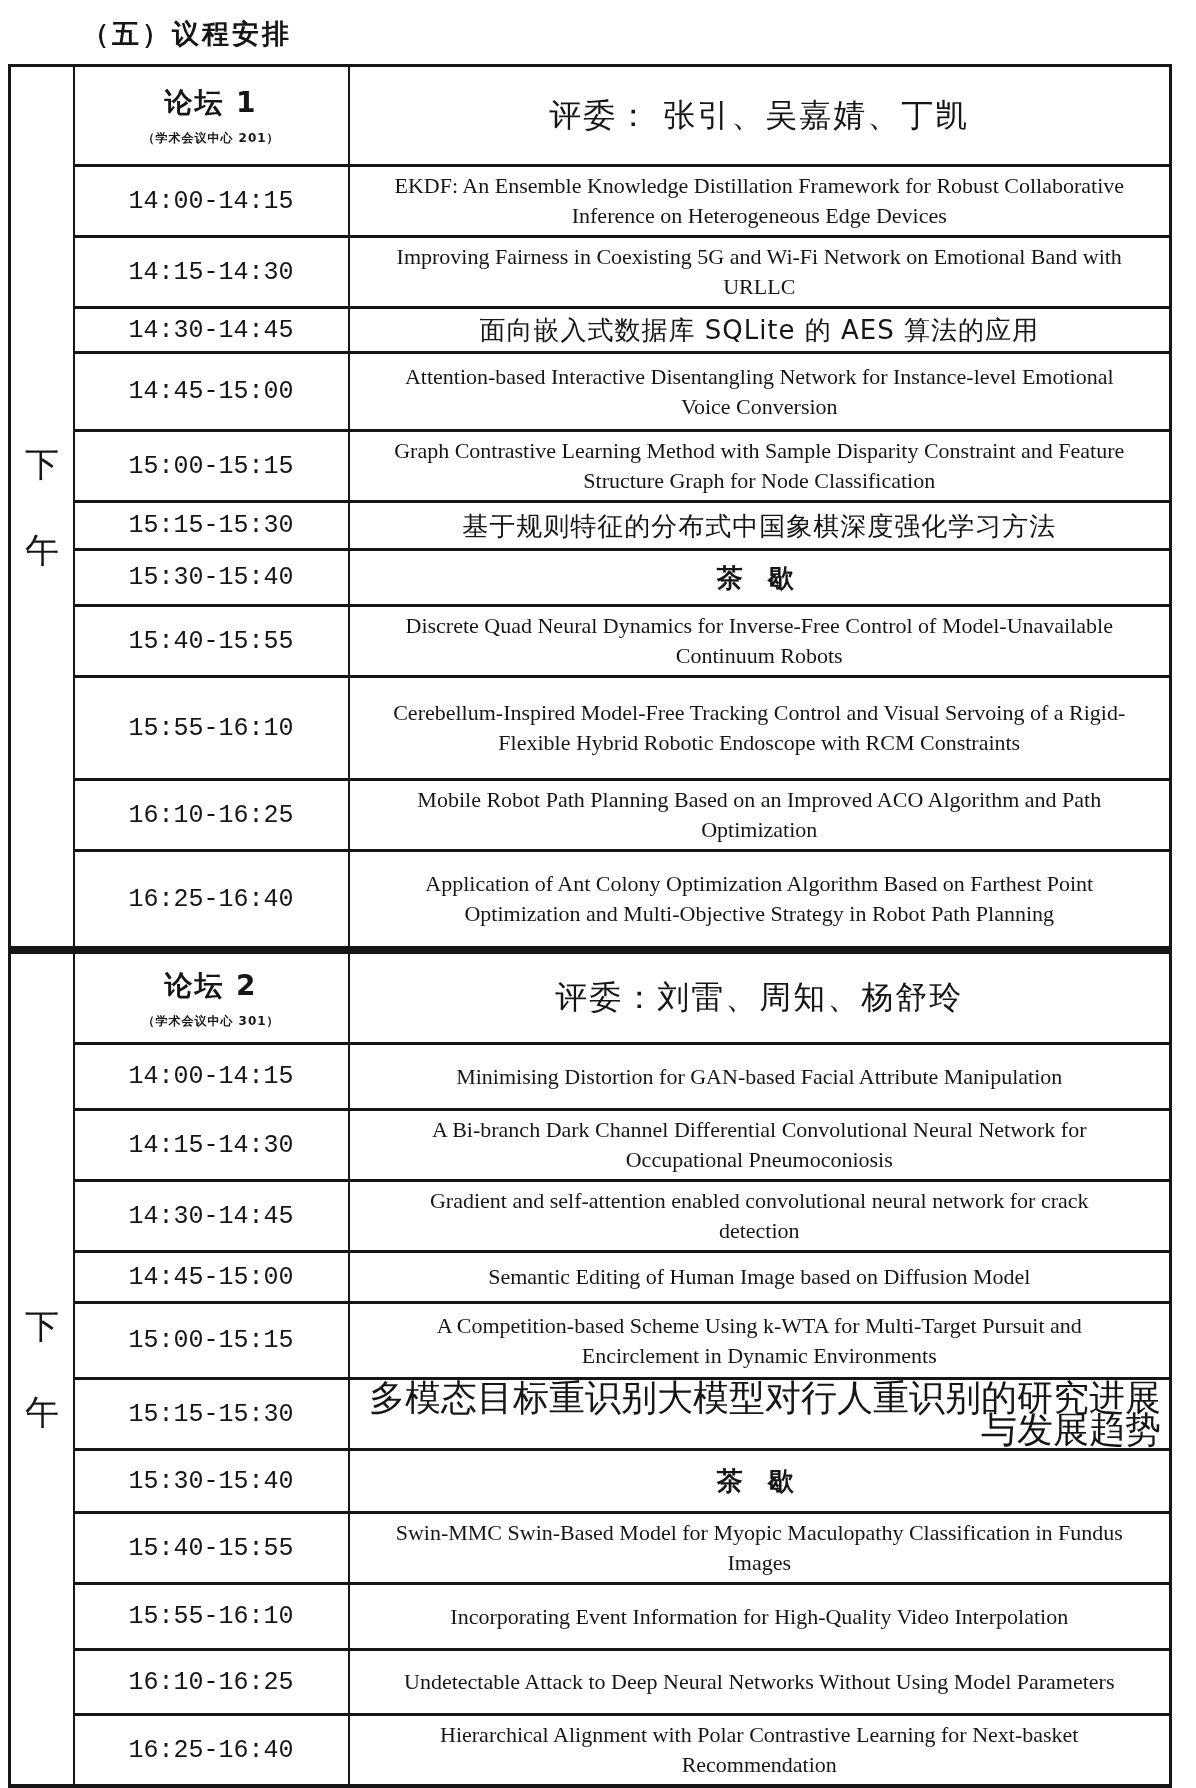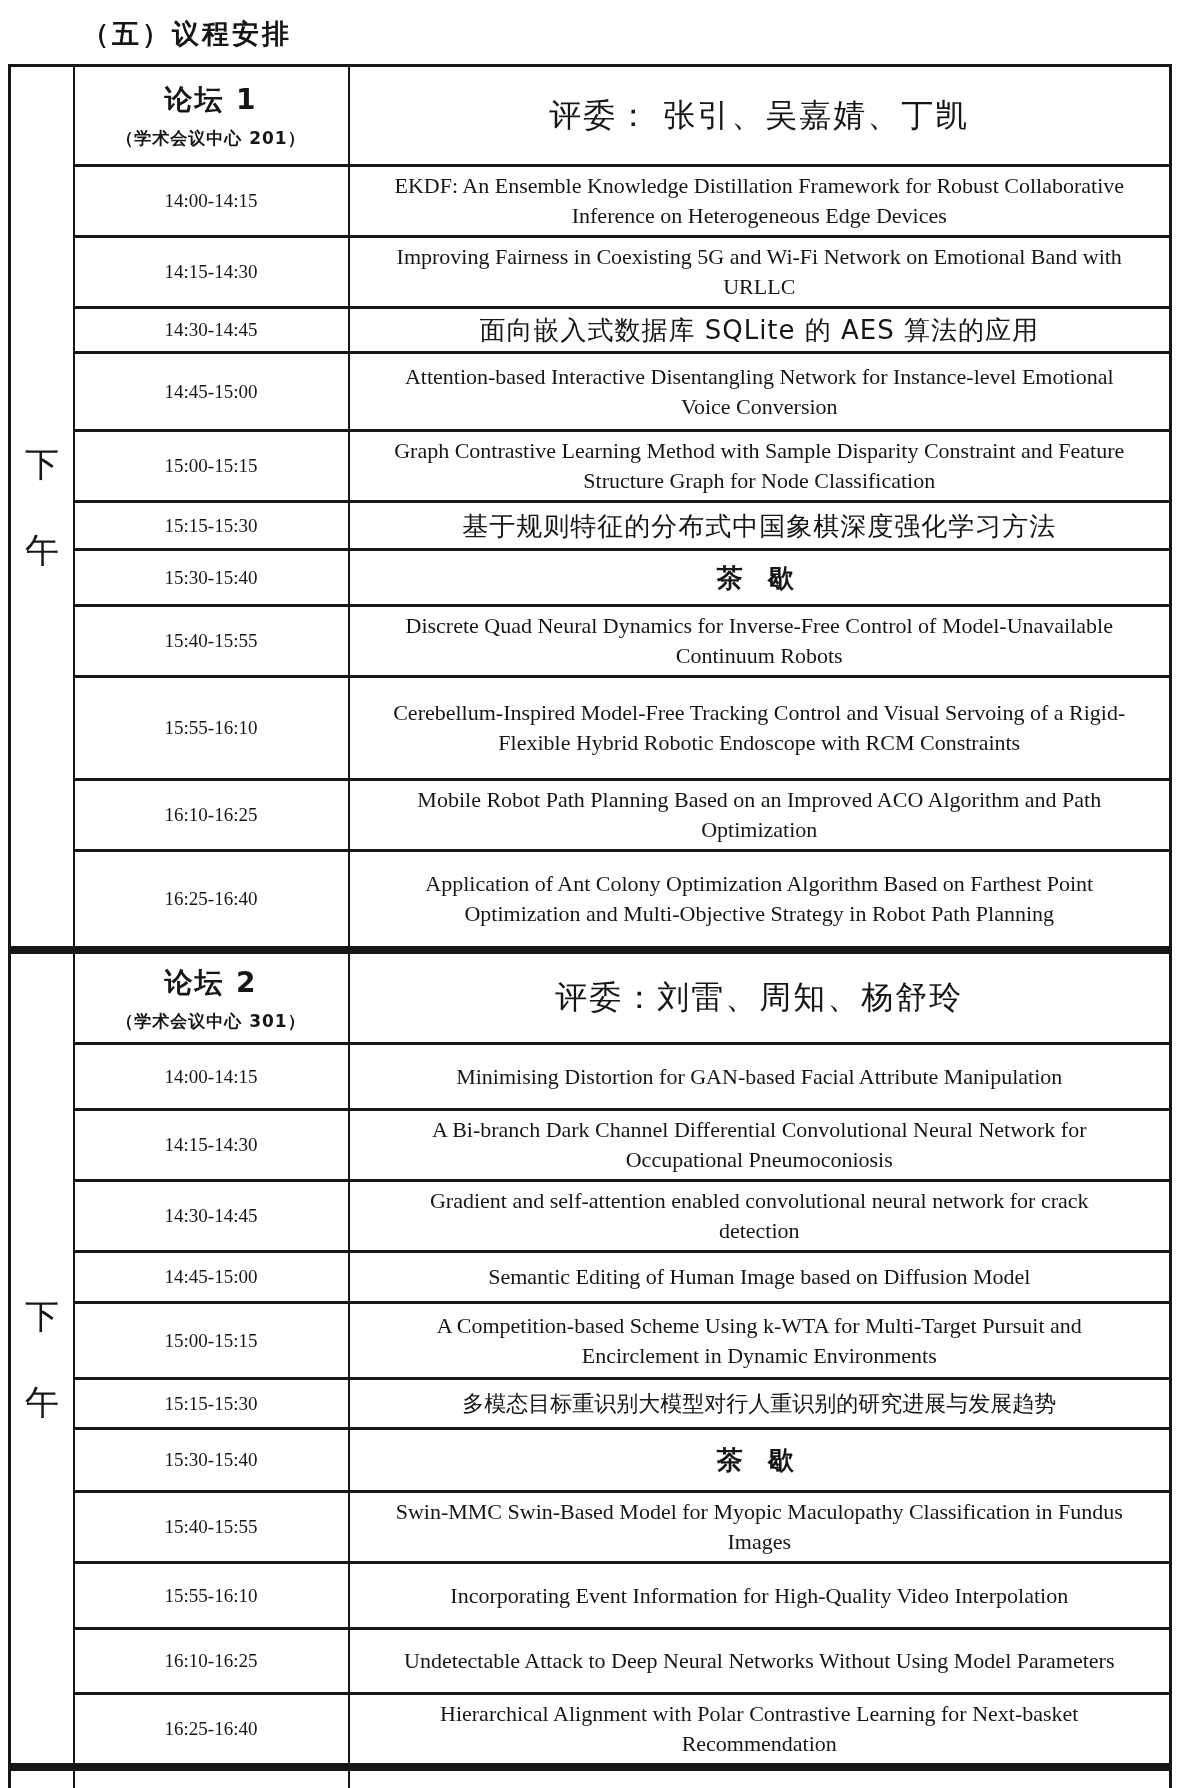--- a/index.html
+++ b/index.html
@@ -28,7 +28,7 @@
   }
   .forum-cell{padding:6px 8px;}
   .forum-name{font-size:28px;font-weight:bold;letter-spacing:2px;}
-  .forum-venue{font-size:17px;font-weight:bold;margin-top:8px;letter-spacing:1px;}
+  .forum-venue{font-size:12px;font-weight:bold;margin-top:8px;letter-spacing:1px;}
   .judges-cell{font-size:32px;letter-spacing:2px;}
   .time-cell{
     font-family:Liberation Serif, serif;

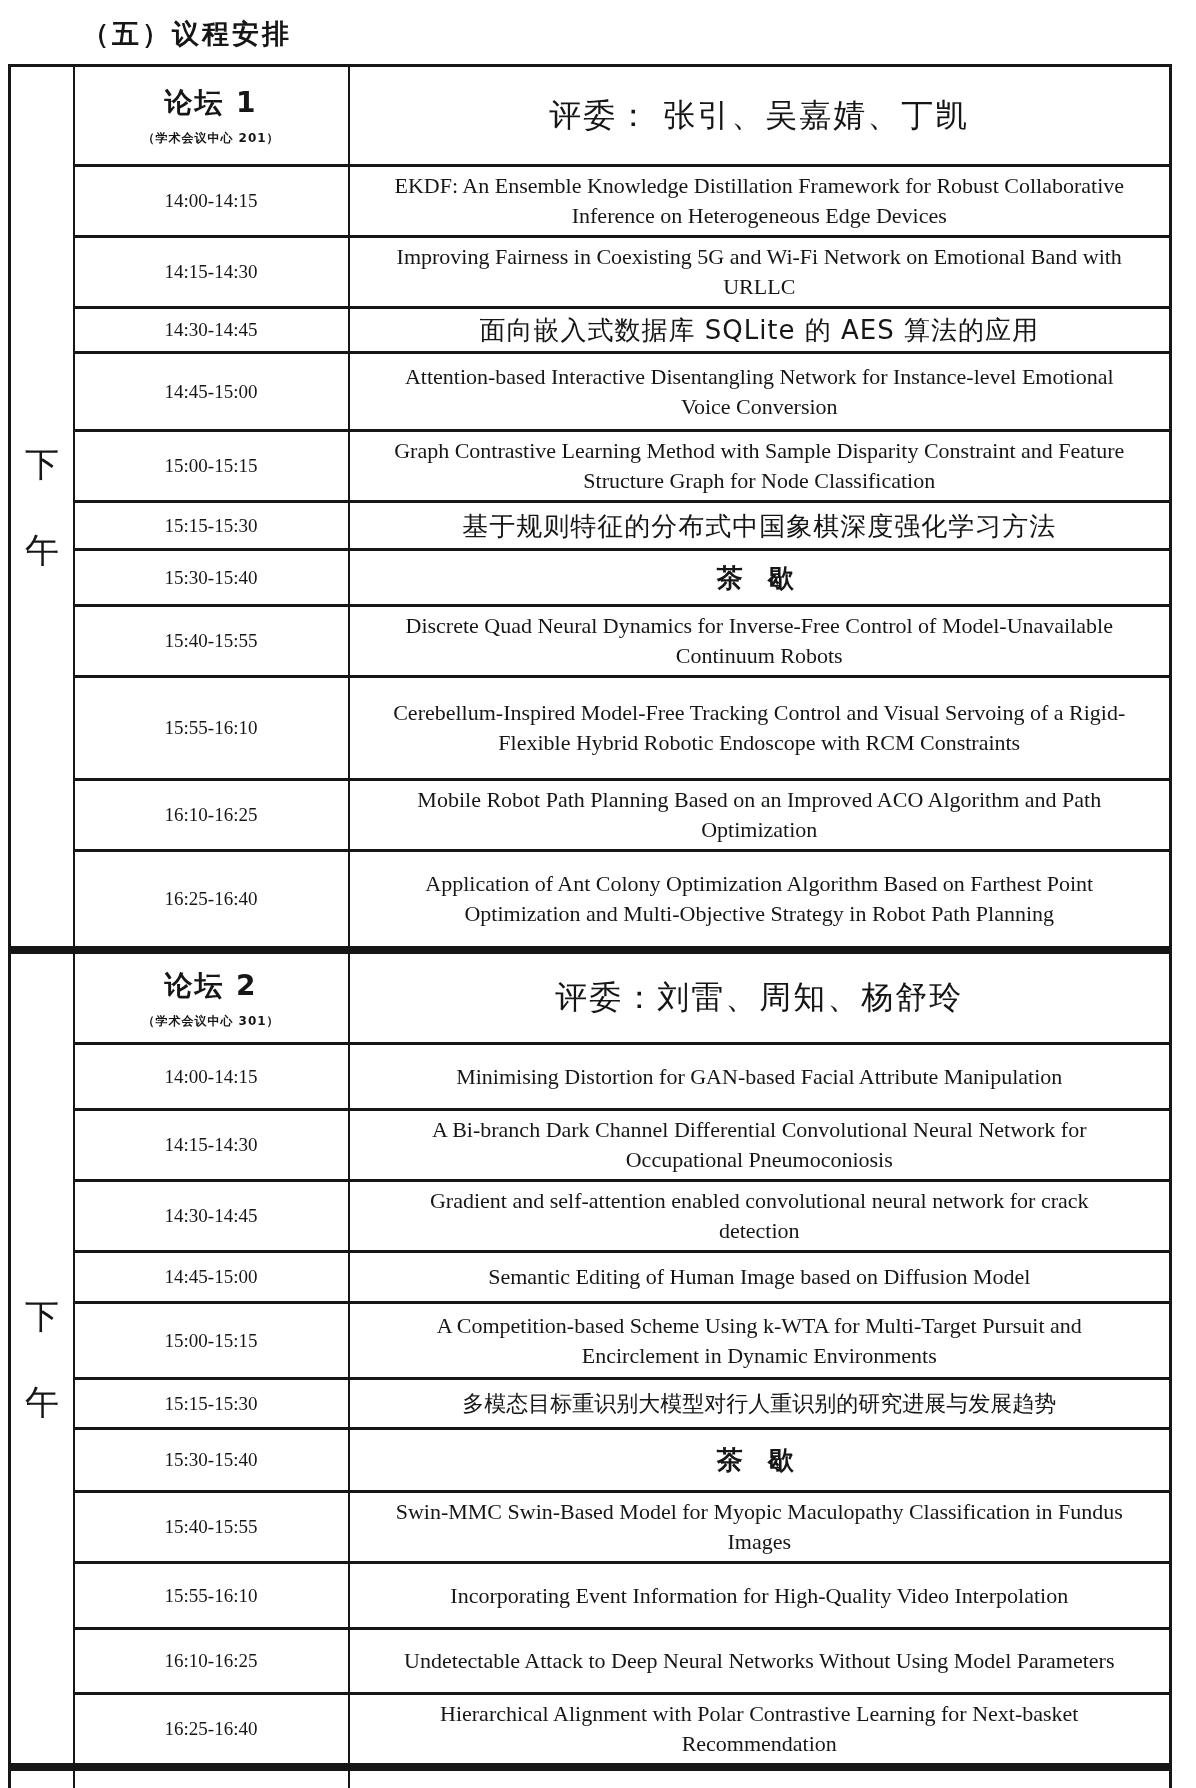--- a/index.html
+++ b/index.html
@@ -31,8 +31,8 @@
   .forum-venue{font-size:12px;font-weight:bold;margin-top:8px;letter-spacing:1px;}
   .judges-cell{font-size:32px;letter-spacing:2px;}
   .time-cell{
-    font-family:Liberation Serif, serif;
-    font-size:19px;
+    font-family:Liberation Mono, monospace;
+    font-size:25px;
   }
   .title-cell{
     font-family:"Liberation Serif","DejaVu Serif",serif;

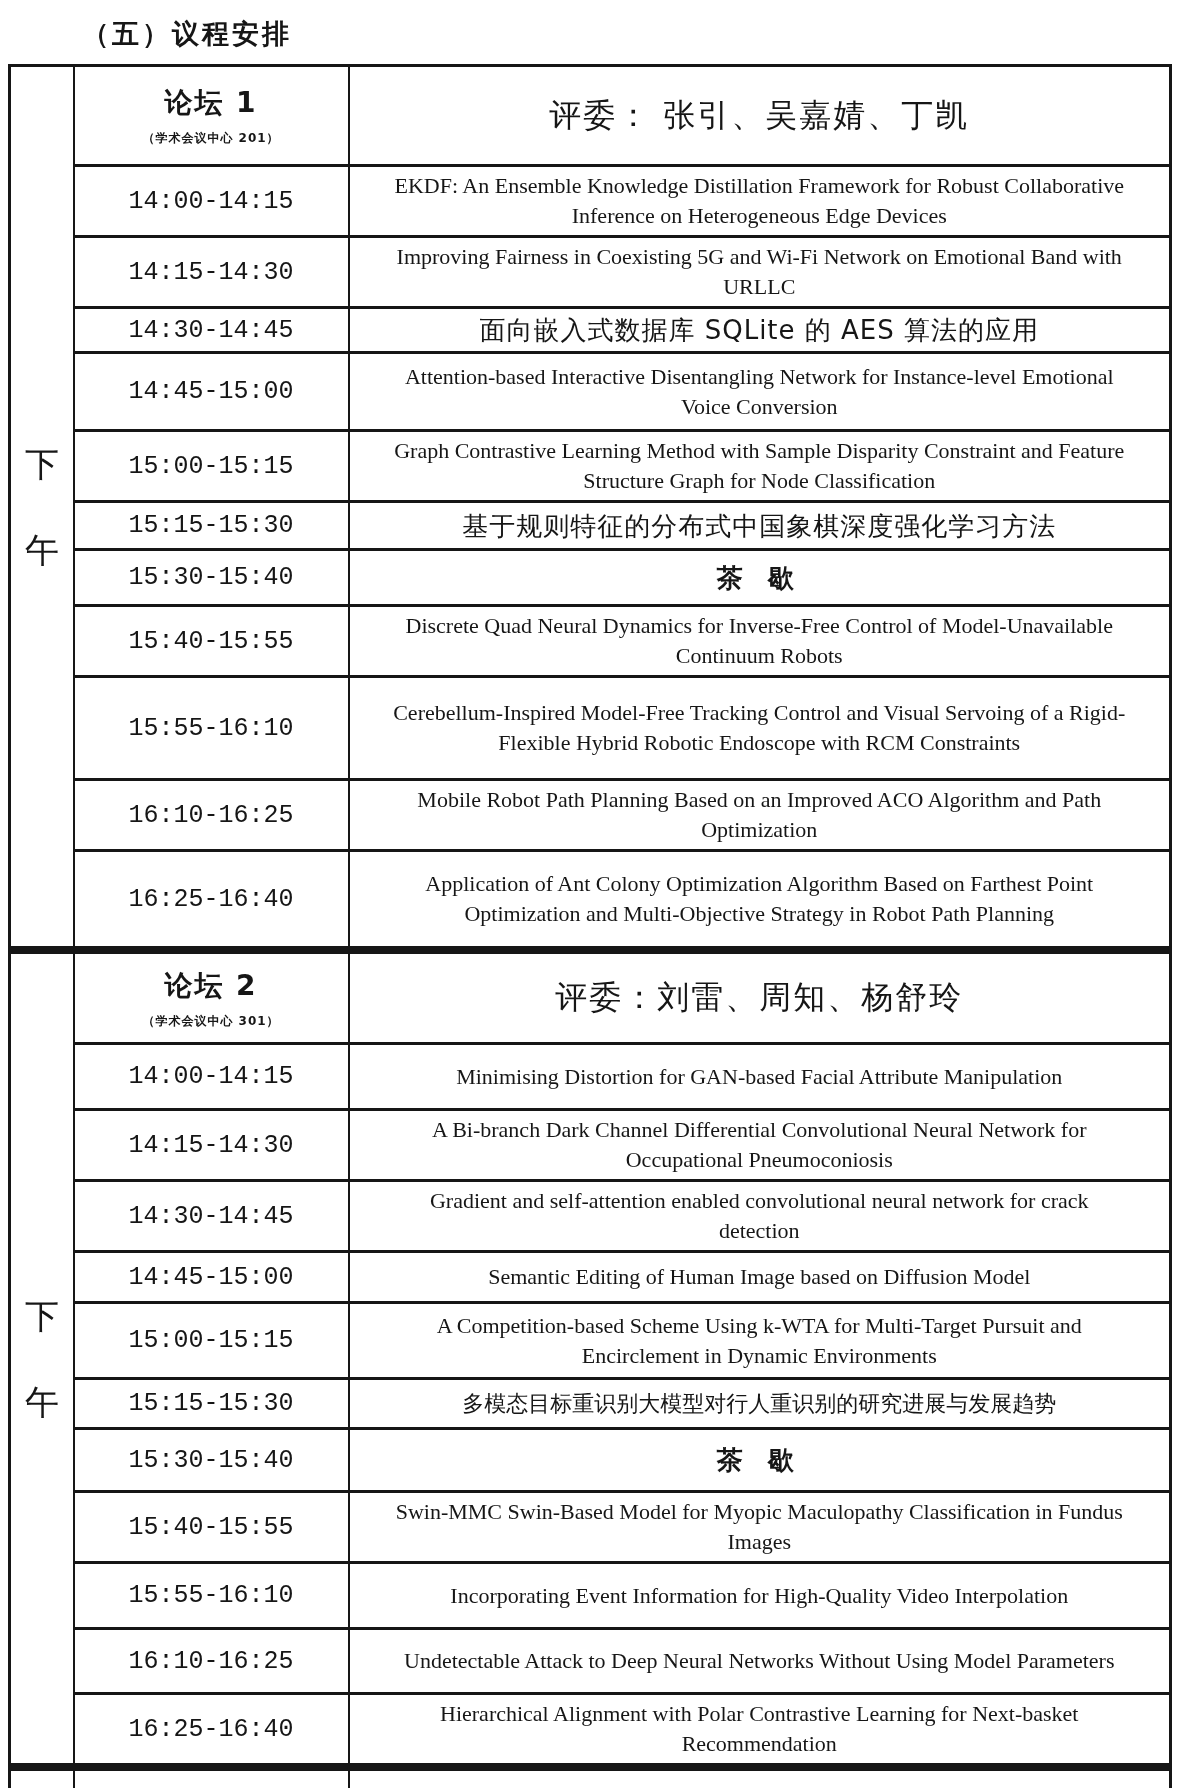--- a/index.html
+++ b/index.html
@@ -42,7 +42,7 @@
     font-family:"DejaVu Sans","Liberation Sans",sans-serif;
     font-size:26px;line-height:32px;padding:2px 8px;letter-spacing:1px;
   }
-  .title-cell.zh.large{font-size:22px;letter-spacing:0;}
+  .title-cell.zh.large{font-size:36px;letter-spacing:0;text-align:right;}
   .title-cell.break{
     font-family:"DejaVu Sans","Liberation Sans",sans-serif;
     font-size:26px;font-weight:bold;letter-spacing:8px;padding:2px 8px;

